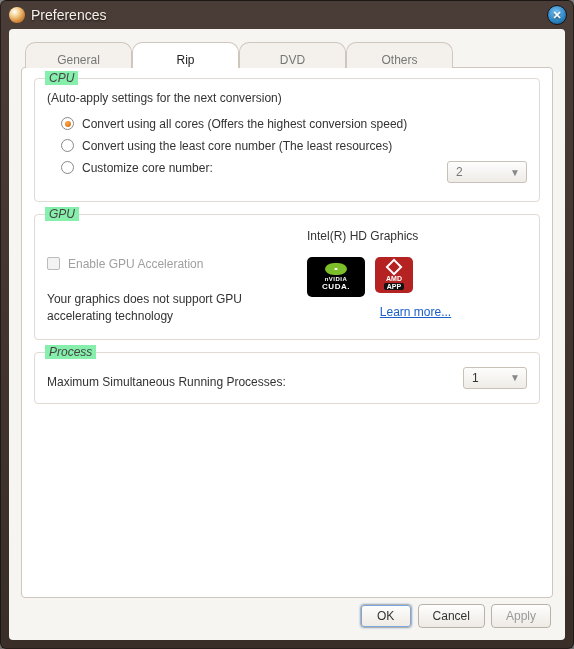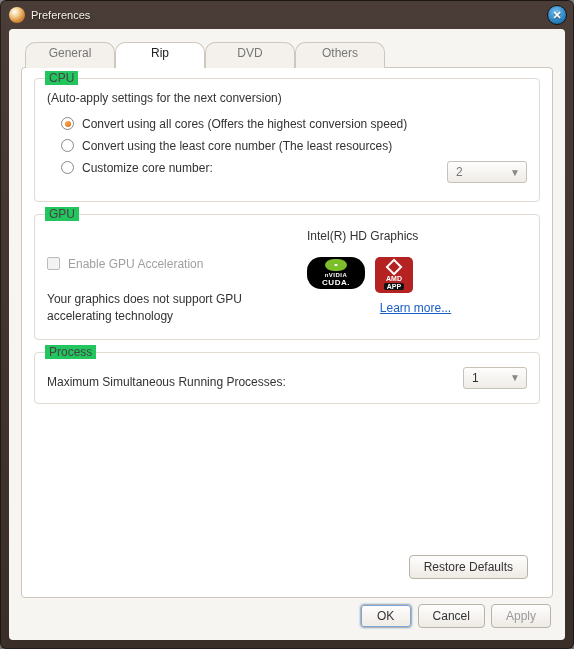--- a/index.html
+++ b/index.html
@@ -35,7 +35,7 @@
     background: radial-gradient(circle at 35% 30%, #fff 0%, #f5d090 30%, #d08030 70%);
     margin-right: 6px;
   }
-  .titlebar .title { flex: 1; font-size: 11px; }
+  .titlebar .title { flex: 1; font-size: 14px; }
   .titlebar .close {
     width: 20px; height: 20px;
     border-radius: 50%;

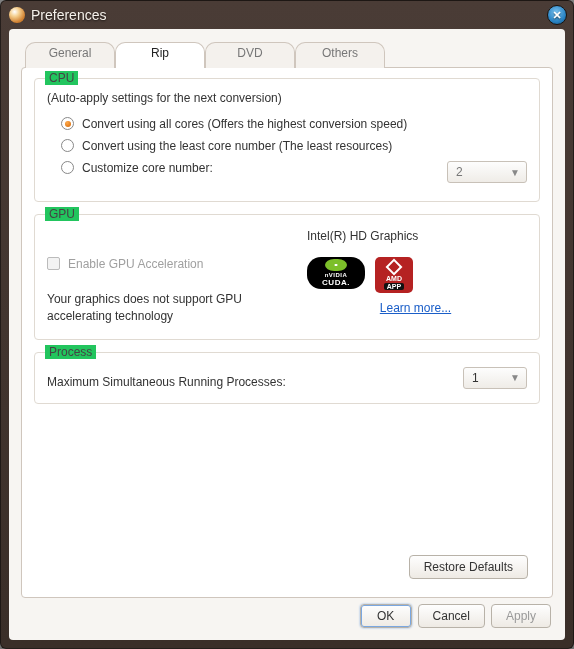--- a/index.html
+++ b/index.html
@@ -62,8 +62,8 @@
     height: 26px;
   }
   .tab {
-    padding: 3px 0;
-    width: 90px;
+    padding: 10px 0;
+    width: 107px;
     text-align: center;
     border: 1px solid #cfc6bd;
     border-bottom: none;

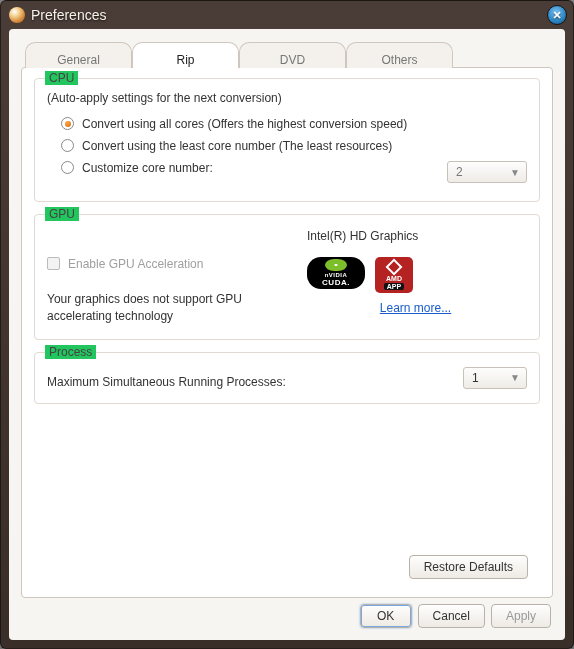--- a/index.html
+++ b/index.html
@@ -100,9 +100,10 @@
     position: absolute;
     top: -8px;
     left: 10px;
-    background: #22c55e;
+    background: #86efac;
     padding: 0 4px;
     color: #444;
+    font-style: italic;
   }
   .desc { margin: 6px 0 6px 0; line-height: 1.4; }
   .note { margin-bottom: 8px; }

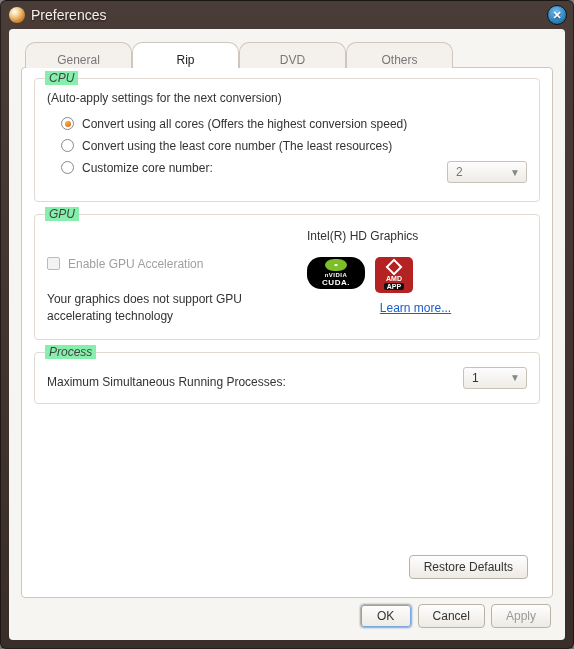--- a/index.html
+++ b/index.html
@@ -137,7 +137,7 @@
   .spacer { flex:1; }
   .logos { display:flex; gap:10px; margin:14px 0 8px 0; }
   .logo-nvidia {
-    width:58px; height:32px; border-radius:14px; background:#000;
+    width:58px; height:40px; border-radius:5px; background:#000;
     display:flex; flex-direction:column; align-items:center; justify-content:center;
     color:#fff; font-size:8px; font-weight:bold; letter-spacing:0.5px;
   }

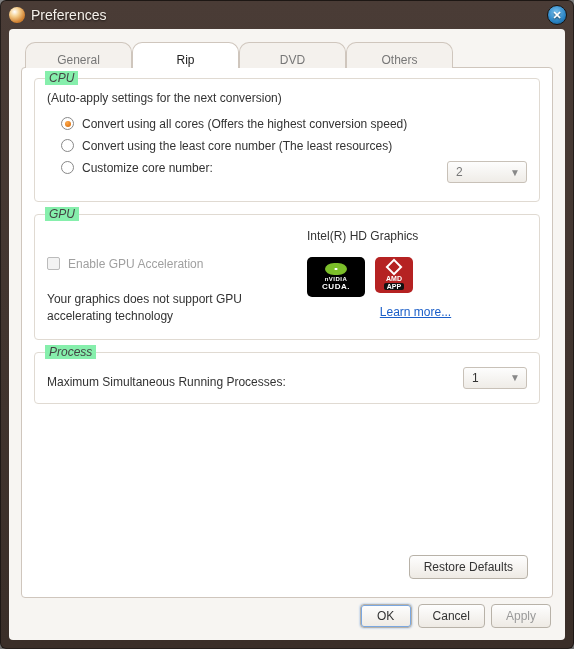--- a/index.html
+++ b/index.html
@@ -261,9 +261,6 @@
 
       <div class="spacer"></div>
 
-      <div class="restore-row">
-        <button class="btn">Restore Defaults</button>
-      </div>
     </div>
 
     <div class="footer-buttons">

